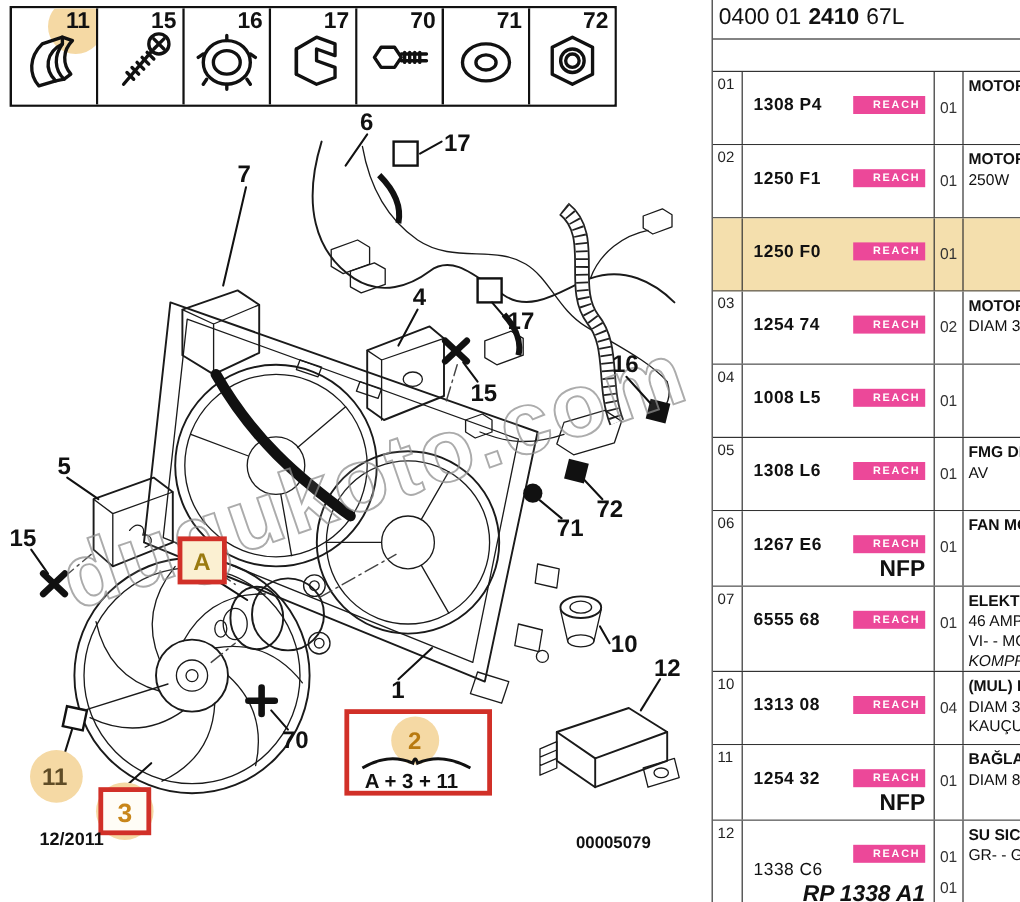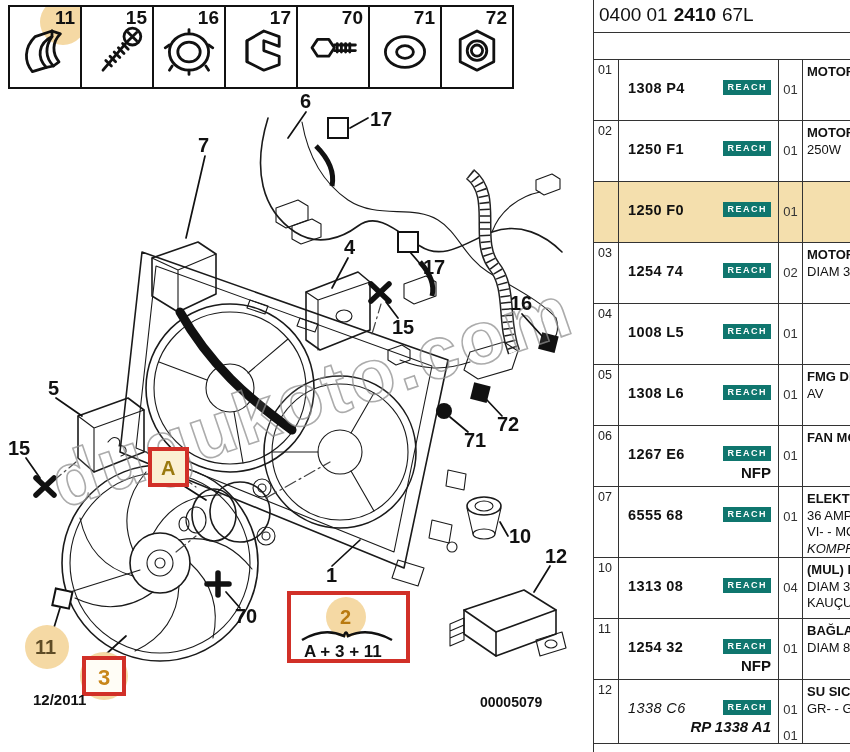--- a/index.html
+++ b/index.html
@@ -45,8 +45,8 @@
   .part-line{display:flex;justify-content:space-between;align-items:flex-start;padding:20px 7px 0 9px;}
   .part-num{font-weight:bold;font-size:14.5px;letter-spacing:.4px;white-space:nowrap;}
   .part-num.it{font-style:italic;font-weight:normal;}
-  .reach{background:#0f766e;color:#fff;font-size:9px;font-weight:bold;
-         padding:2px 4px 2px 4px;letter-spacing:1.5px;line-height:11px;flex:none;}
+  .reach{background:#ec4899;color:#fff;font-size:9px;font-weight:bold;
+         padding:2px 4px 2px 16px;letter-spacing:1.5px;line-height:11px;flex:none;}
   .note{text-align:right;padding:2px 7px 2px 0;font-weight:bold;font-size:15px;}
   .note.it{font-style:italic;}
   .col-qty{width:24px;border-right:1.5px solid #333;font-size:13px;color:#333;

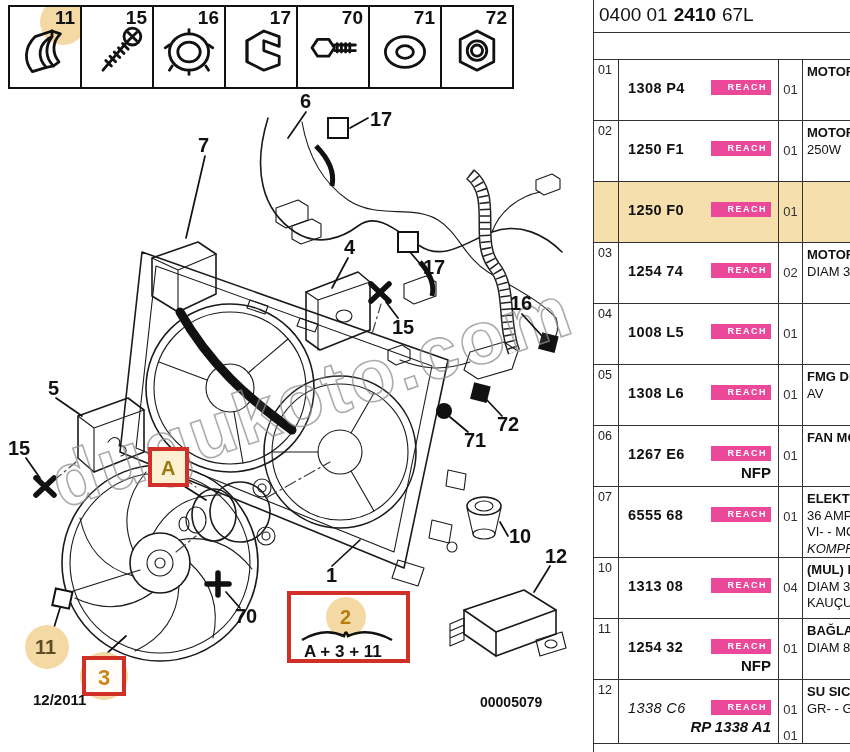--- a/index.html
+++ b/index.html
@@ -47,7 +47,7 @@
   .part-num.it{font-style:italic;font-weight:normal;}
   .reach{background:#ec4899;color:#fff;font-size:9px;font-weight:bold;
          padding:2px 4px 2px 16px;letter-spacing:1.5px;line-height:11px;flex:none;}
-  .note{text-align:right;padding:2px 7px 2px 0;font-weight:bold;font-size:15px;}
+  .note{text-align:right;padding:2px 7px 2px 0;font-weight:bold;font-size:19px;}
   .note.it{font-style:italic;}
   .col-qty{width:24px;border-right:1.5px solid #333;font-size:13px;color:#333;
            box-sizing:border-box;text-align:center;padding-top:22px;flex:none;line-height:15px;}

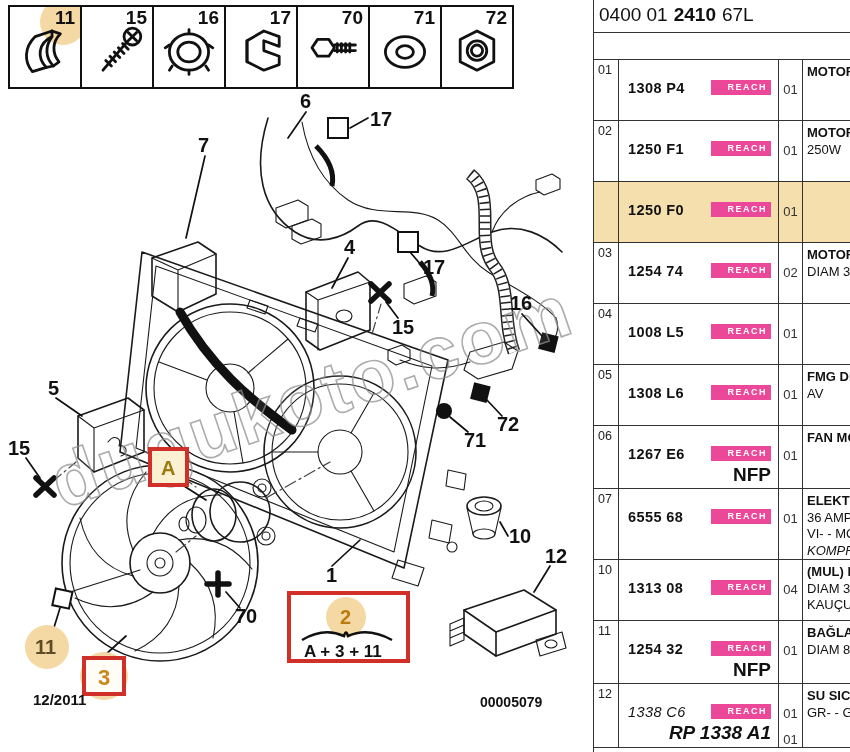--- a/index.html
+++ b/index.html
@@ -449,7 +449,7 @@
         </div>
         <div class="col-desc">
           <div>ELEKTR</div>
-          <div>36 AMP</div>
+          <div>46 AMP</div>
           <div>VI- - MO</div>
           <div class="it">KOMPR</div>
         </div>

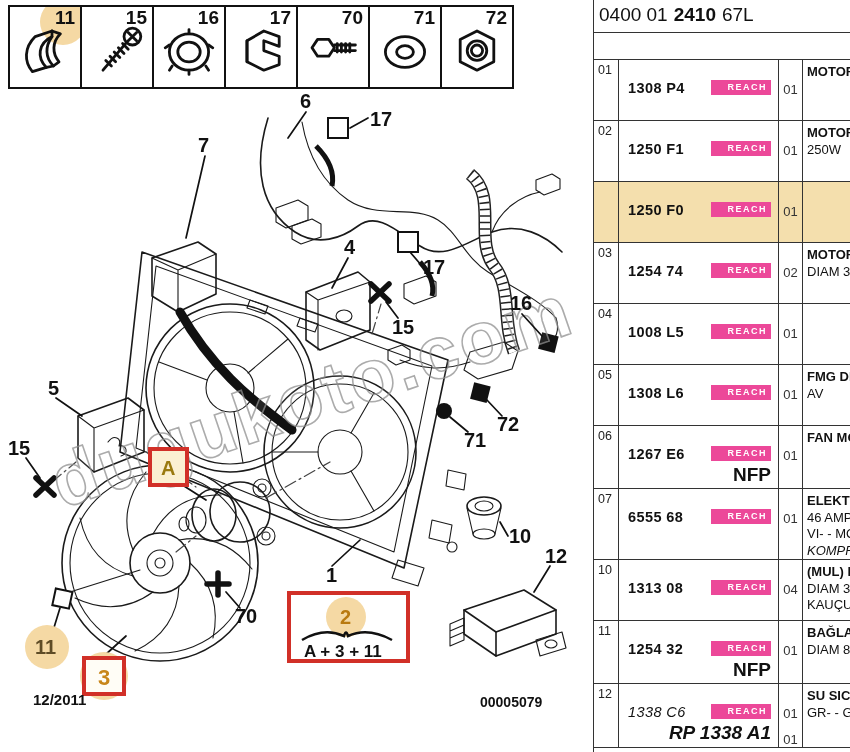--- a/index.html
+++ b/index.html
@@ -44,7 +44,7 @@
   .col-part{width:160px;border-right:1.5px solid #333;box-sizing:border-box;flex:none;}
   .part-line{display:flex;justify-content:space-between;align-items:flex-start;padding:20px 7px 0 9px;}
   .part-num{font-weight:bold;font-size:14.5px;letter-spacing:.4px;white-space:nowrap;}
-  .part-num.it{font-style:italic;font-weight:normal;}
+  .part-num.it{font-weight:normal;margin-top:13px;}
   .reach{background:#ec4899;color:#fff;font-size:9px;font-weight:bold;
          padding:2px 4px 2px 16px;letter-spacing:1.5px;line-height:11px;flex:none;}
   .note{text-align:right;padding:2px 7px 2px 0;font-weight:bold;font-size:19px;}

